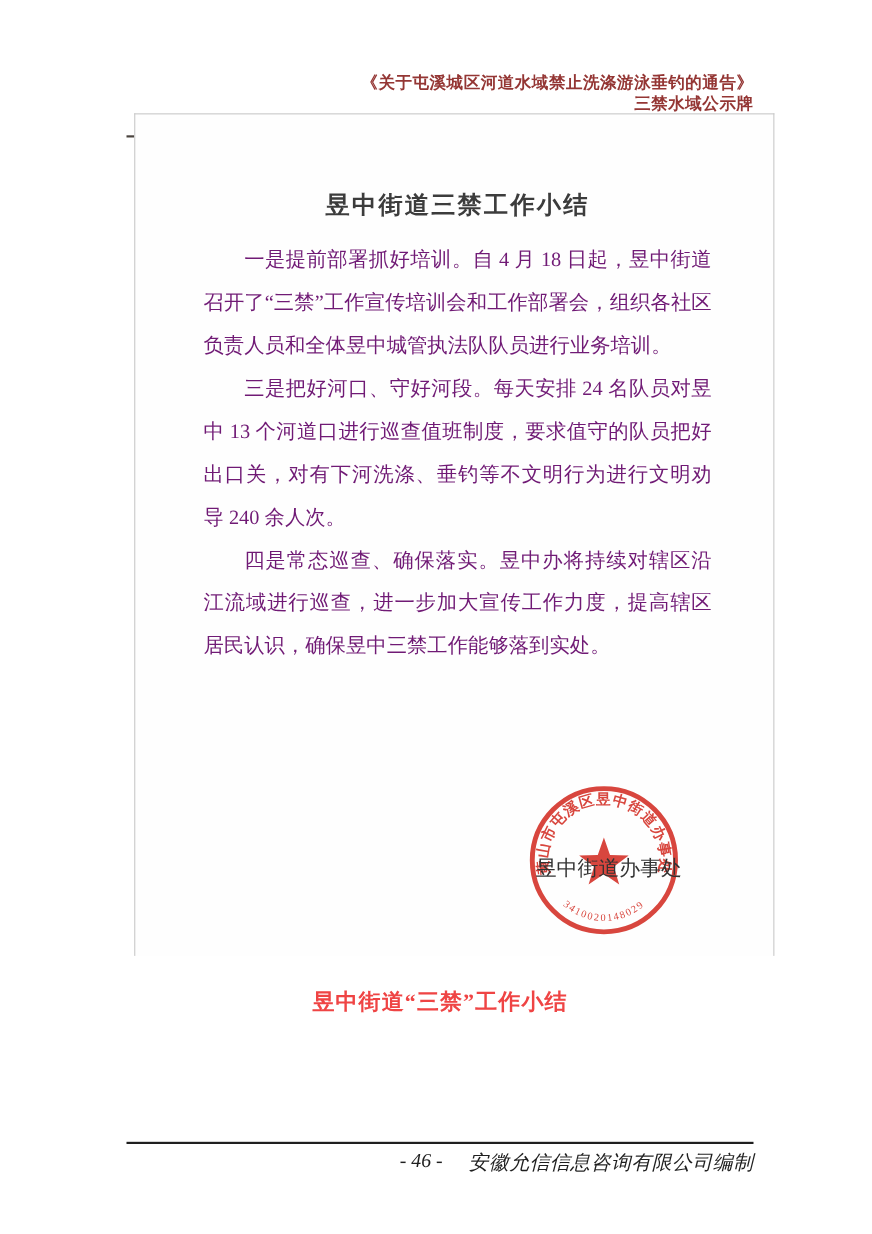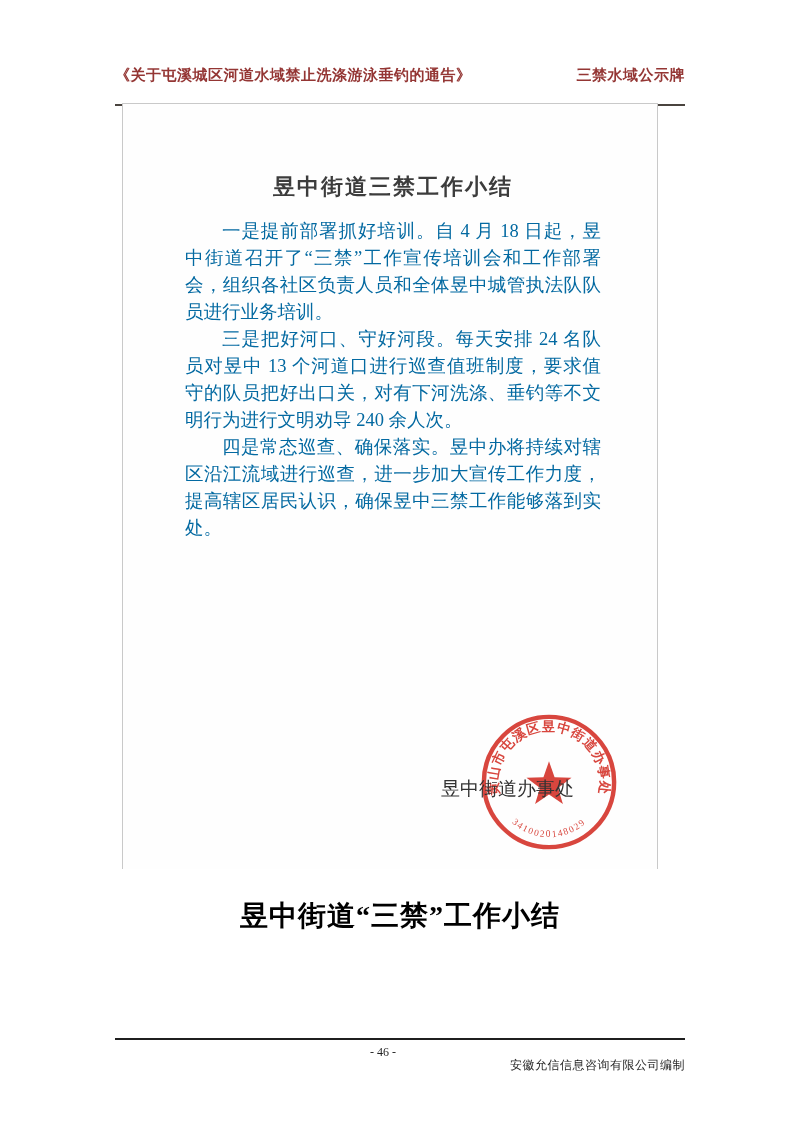--- a/index.html
+++ b/index.html
@@ -10,7 +10,7 @@
   .hdr{position:absolute;left:115px;top:66px;width:570px;display:flex;
        justify-content:space-between;align-items:flex-end;
        border-bottom:2px solid #4a443f;padding-bottom:19px;
-       font-size:15px;font-weight:bold;color:#943634;letter-spacing:.5px;}
+       font-size:15px;font-weight:bold;color:#943634;letter-spacing:.5px;flex-direction:column;}
 
   
   .scan{position:absolute;left:122px;top:103px;width:536px;height:766px;

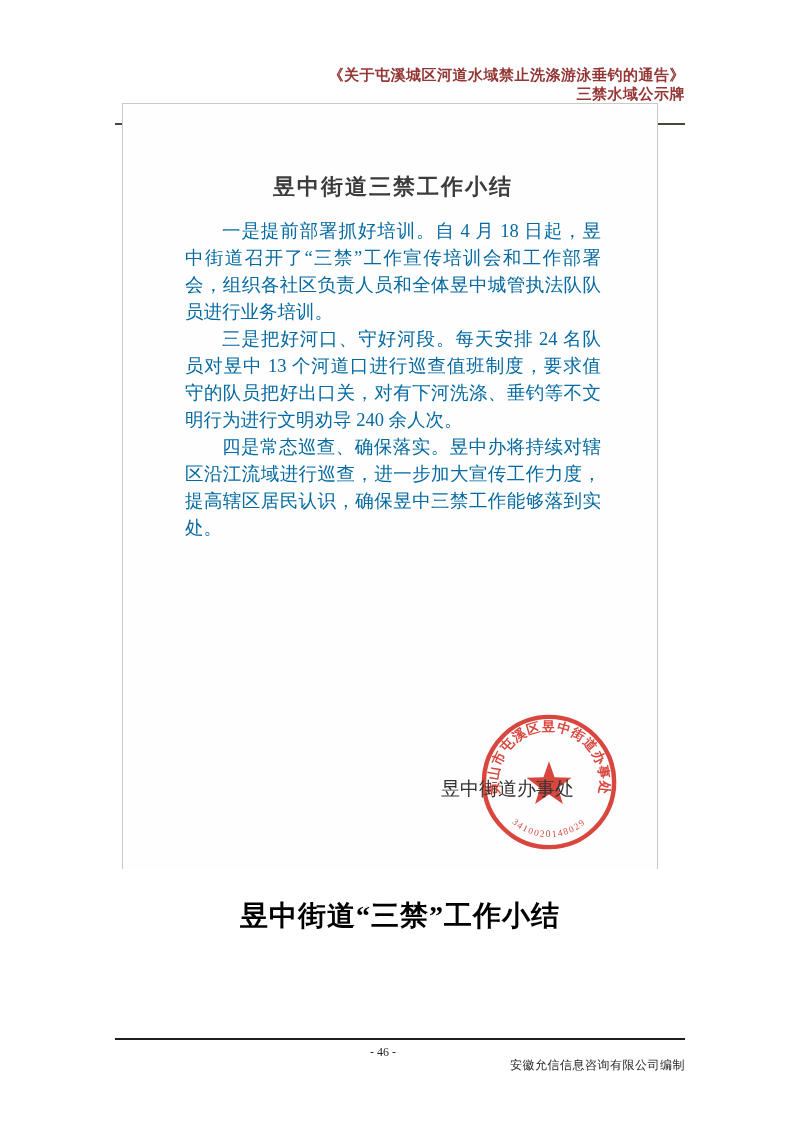--- a/index.html
+++ b/index.html
@@ -13,7 +13,7 @@
        font-size:15px;font-weight:bold;color:#943634;letter-spacing:.5px;flex-direction:column;}
 
   
-  .scan{position:absolute;left:122px;top:103px;width:536px;height:766px;
+  .scan{position:absolute;left:122px;top:103px;width:582px;height:766px;
         background:#fefefe;border:1px solid #c9c9c9;border-bottom:none;
         box-sizing:border-box;overflow:hidden;}
   .scan-inner{padding:0 56px 0 62px;}

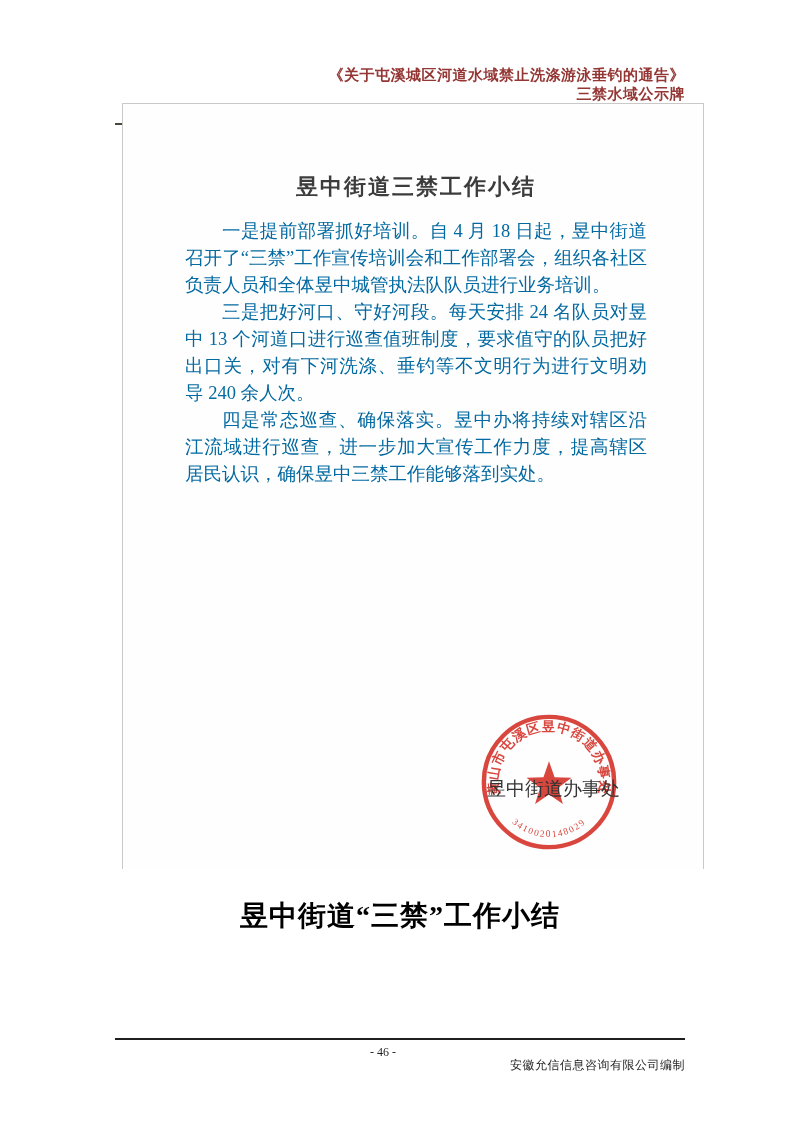--- a/index.html
+++ b/index.html
@@ -19,8 +19,8 @@
   .scan-inner{padding:0 56px 0 62px;}
   .scan-title{margin:68px 0 16px 0;text-align:center;font-size:22px;font-weight:600;
               color:#3c3c3c;letter-spacing:2px;}
-  .scan-inner p{margin:0;font-size:18.5px;line-height:27px;text-indent:2em;
-                text-align:justify;color:#0369a1;}
+  .scan-inner p{margin:0;font-size:18.5px;line-height:39px;text-indent:2em;
+                text-align:justify;color:#701a75;}
 
   
   .sig{position:absolute;right:83px;top:672px;z-index:2;text-align:right;

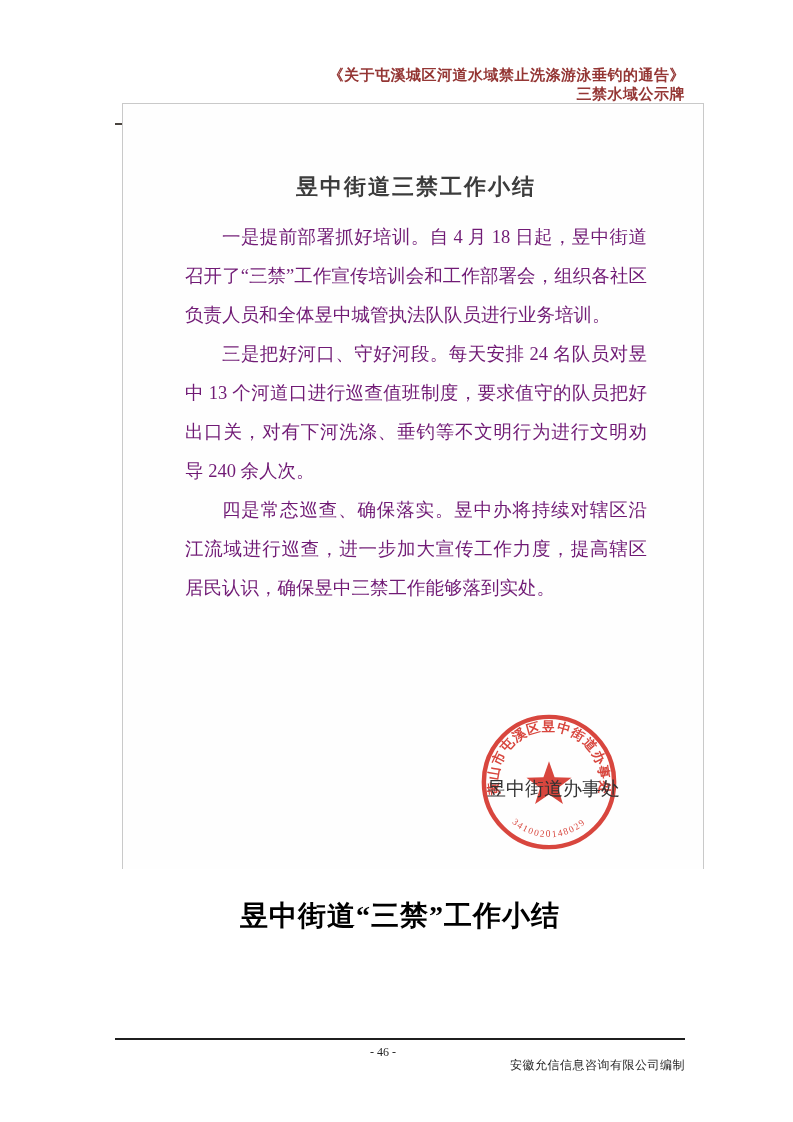--- a/index.html
+++ b/index.html
@@ -38,7 +38,7 @@
 
   
   .caption{position:absolute;left:115px;top:897px;width:570px;text-align:center;
-           font-size:28px;font-weight:600;color:#000000;letter-spacing:1px;}
+           font-size:20px;font-weight:600;color:#ef4444;letter-spacing:1px;}
 
   
   .footer{position:absolute;left:115px;top:1038px;width:570px;height:26px;

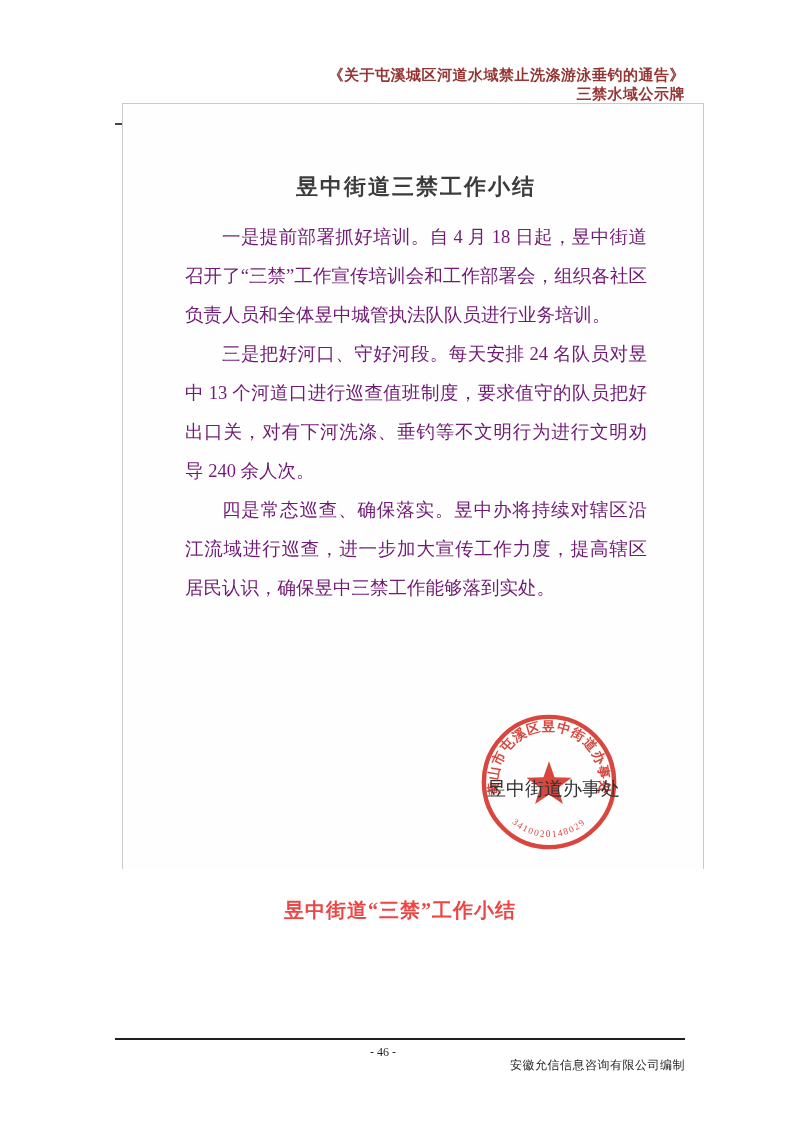--- a/index.html
+++ b/index.html
@@ -42,7 +42,7 @@
 
   
   .footer{position:absolute;left:115px;top:1038px;width:570px;height:26px;
-          border-top:2px solid #1f1f1f;font-size:12px;color:#1f1f1f;}
+          border-top:2px solid #1f1f1f;font-size:18px;color:#1f1f1f;font-style:italic;}
   .pageno{position:absolute;left:47%;transform:translateX(-50%);top:5px;}
   .company{position:absolute;right:0;top:17px;letter-spacing:.5px;}
 </style>

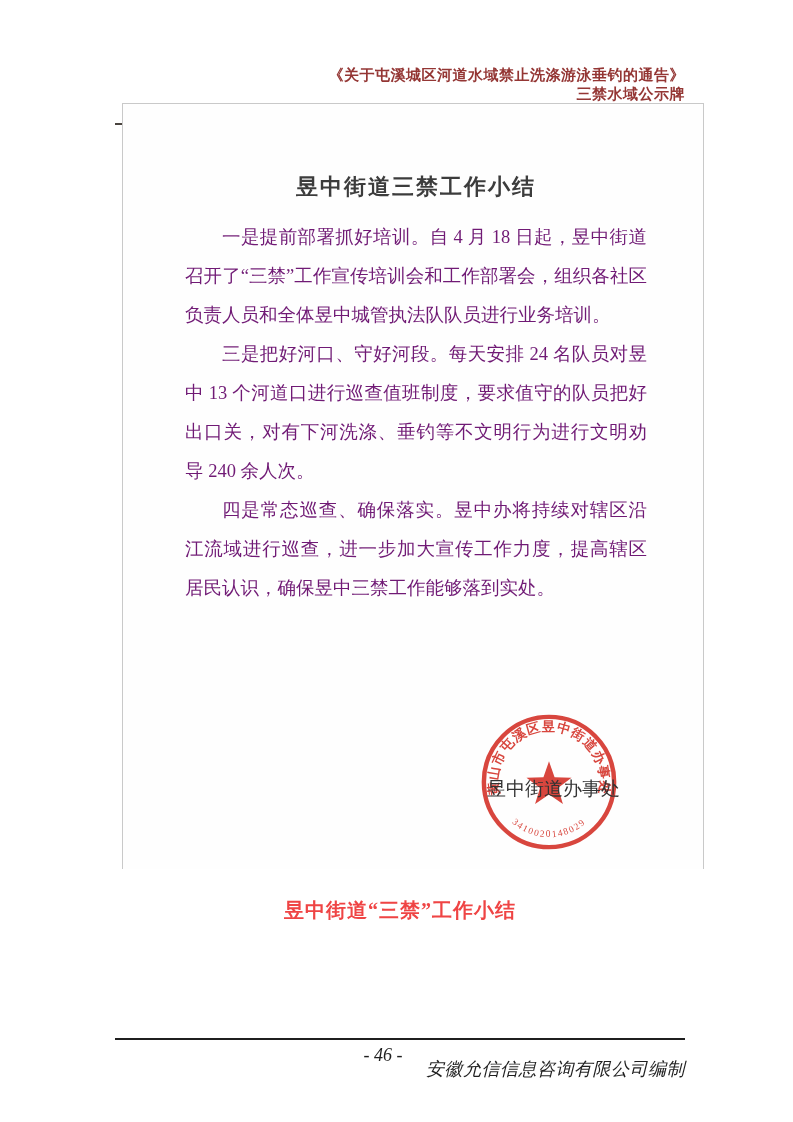--- a/index.html
+++ b/index.html
@@ -44,7 +44,7 @@
   .footer{position:absolute;left:115px;top:1038px;width:570px;height:26px;
           border-top:2px solid #1f1f1f;font-size:18px;color:#1f1f1f;font-style:italic;}
   .pageno{position:absolute;left:47%;transform:translateX(-50%);top:5px;}
-  .company{position:absolute;right:0;top:17px;letter-spacing:.5px;}
+  .company{position:absolute;right:0;top:5px;letter-spacing:.5px;}
 </style>
 </head>
 <body>

